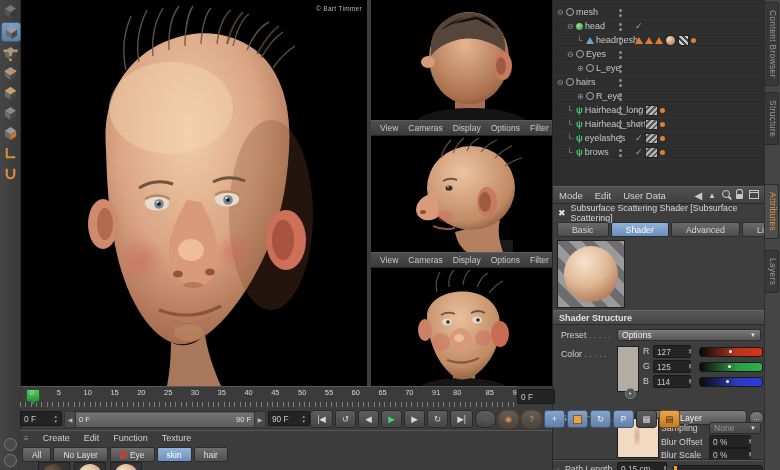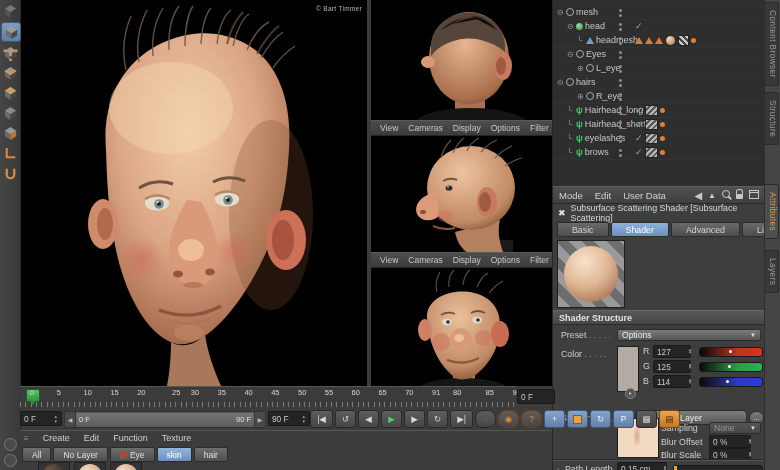--- a/index.html
+++ b/index.html
@@ -599,7 +599,7 @@
       <span class="tick-num" style="left: 63.6px;">10</span>
       <span class="tick-num" style="left: 90.4px;">15</span>
       <span class="tick-num" style="left: 117.2px;">20</span>
-      <span class="tick-num" style="left: 144px; padding-left: 8px;">25</span>
+      <span class="tick-num" style="left: 136px; padding-left: 8px;">25</span>
       <span class="tick-num" style="left: 170.8px;">30</span>
       <span class="tick-num" style="left: 197.6px;">35</span>
       <span class="tick-num" style="left: 224.4px;">40</span>

